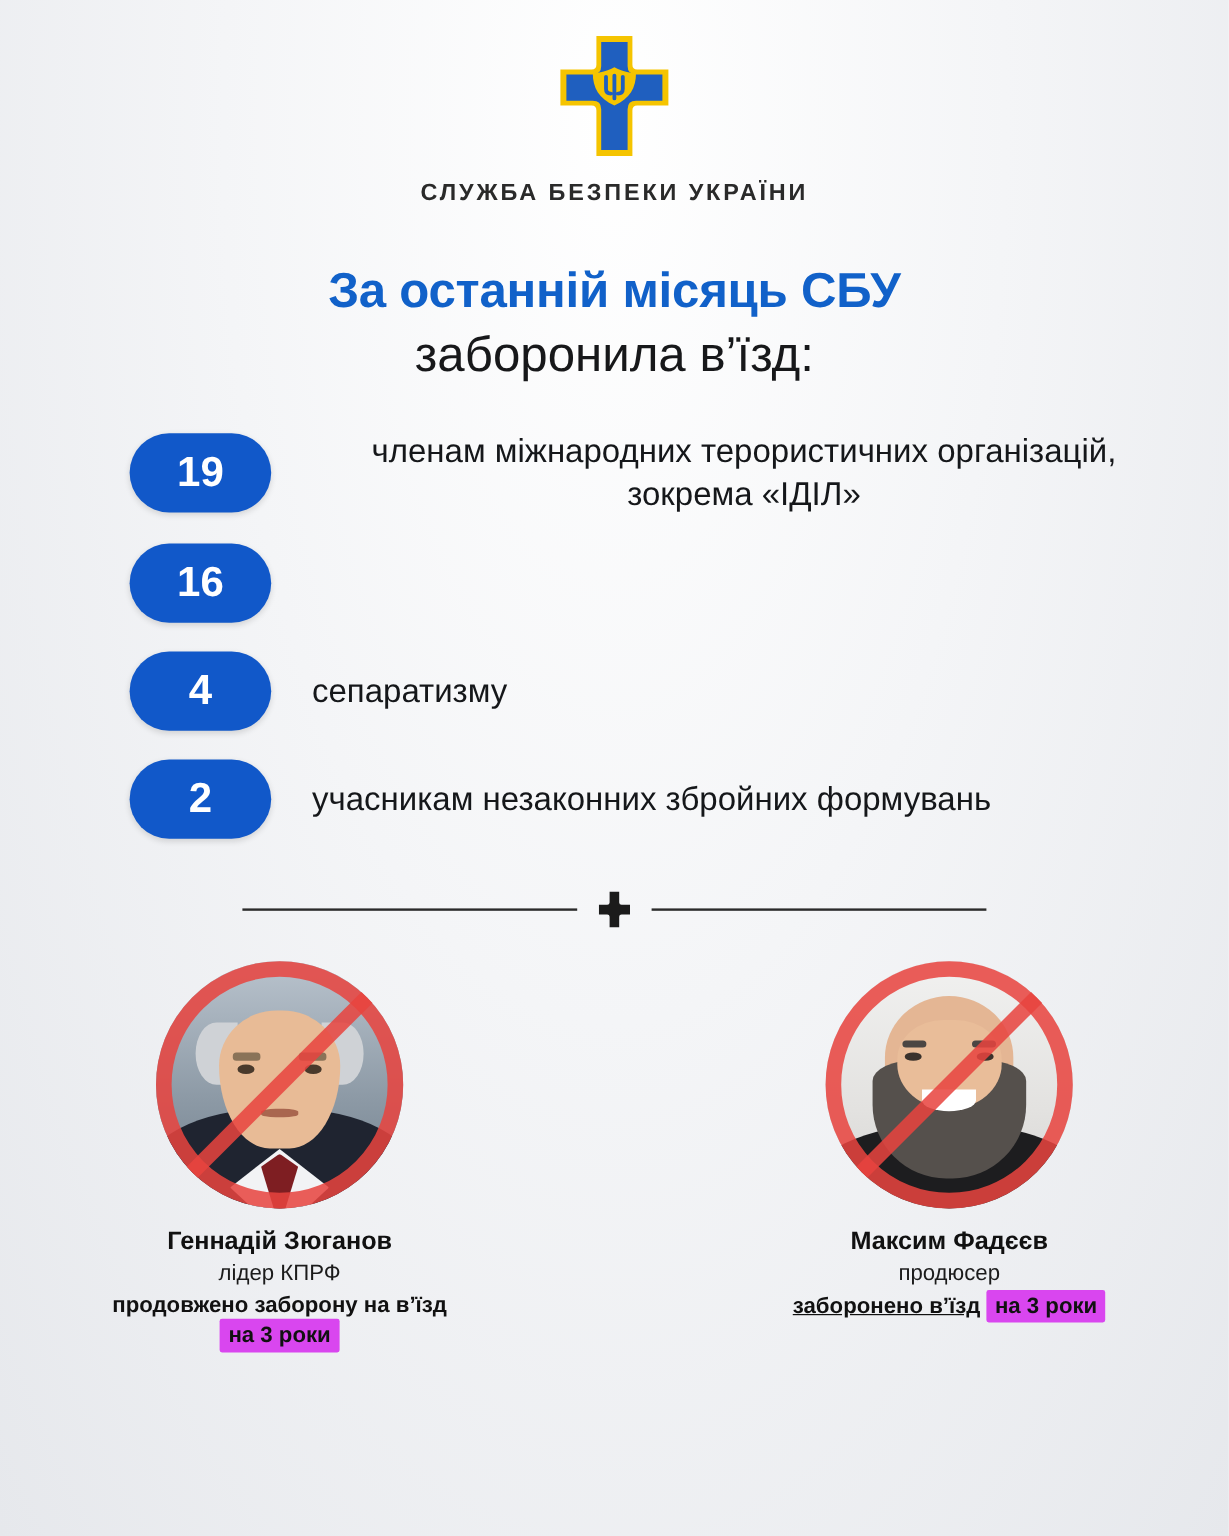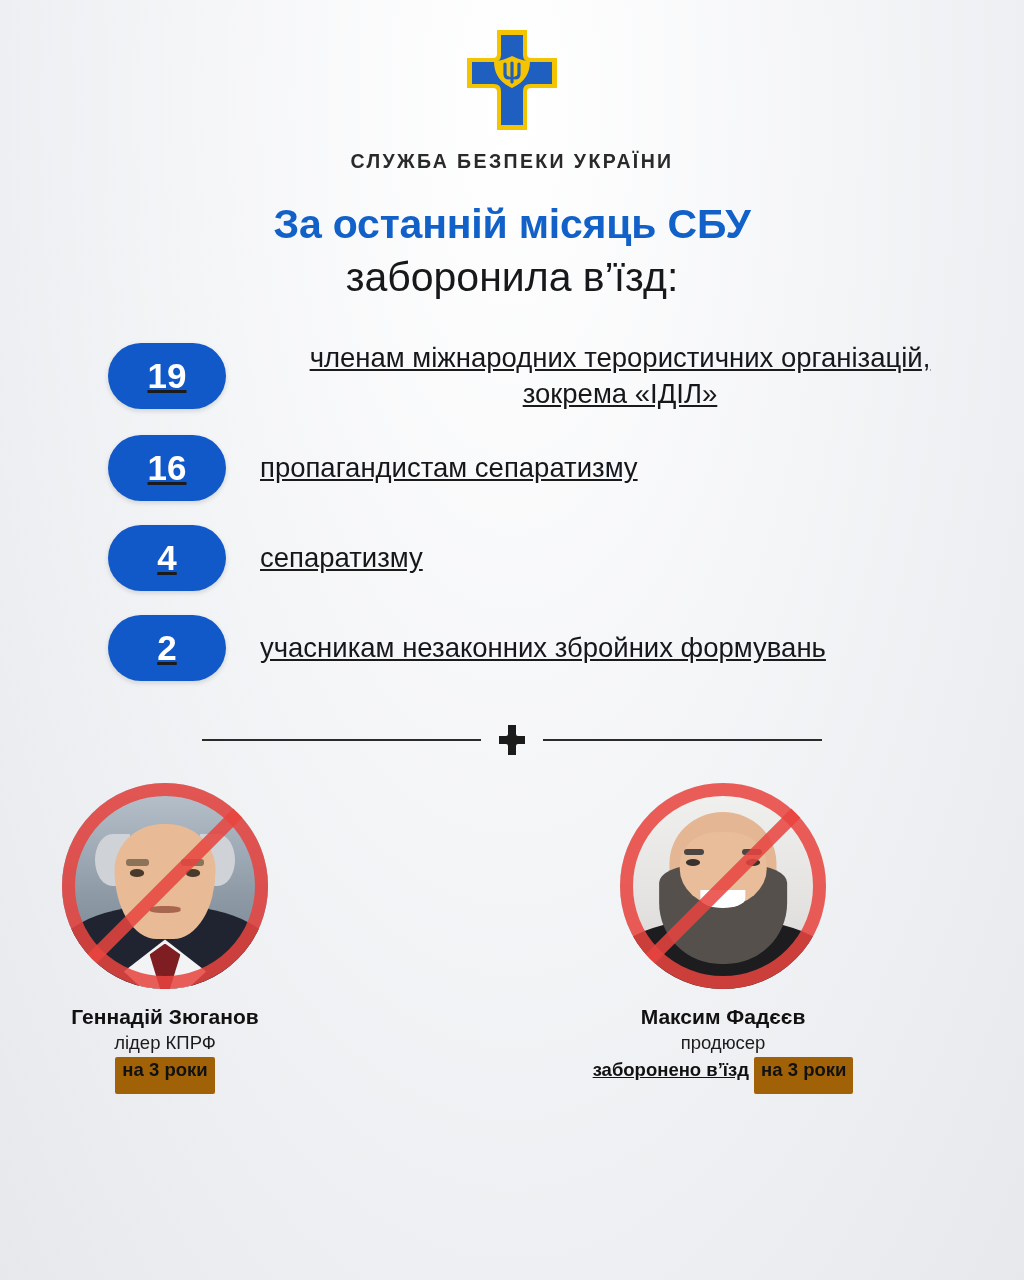--- a/index.html
+++ b/index.html
@@ -51,7 +51,7 @@
 
   
   .headline {
-    margin-top: 28px;
+    margin-top: 46px;
     text-align: center;
     line-height: 1.14;
   }

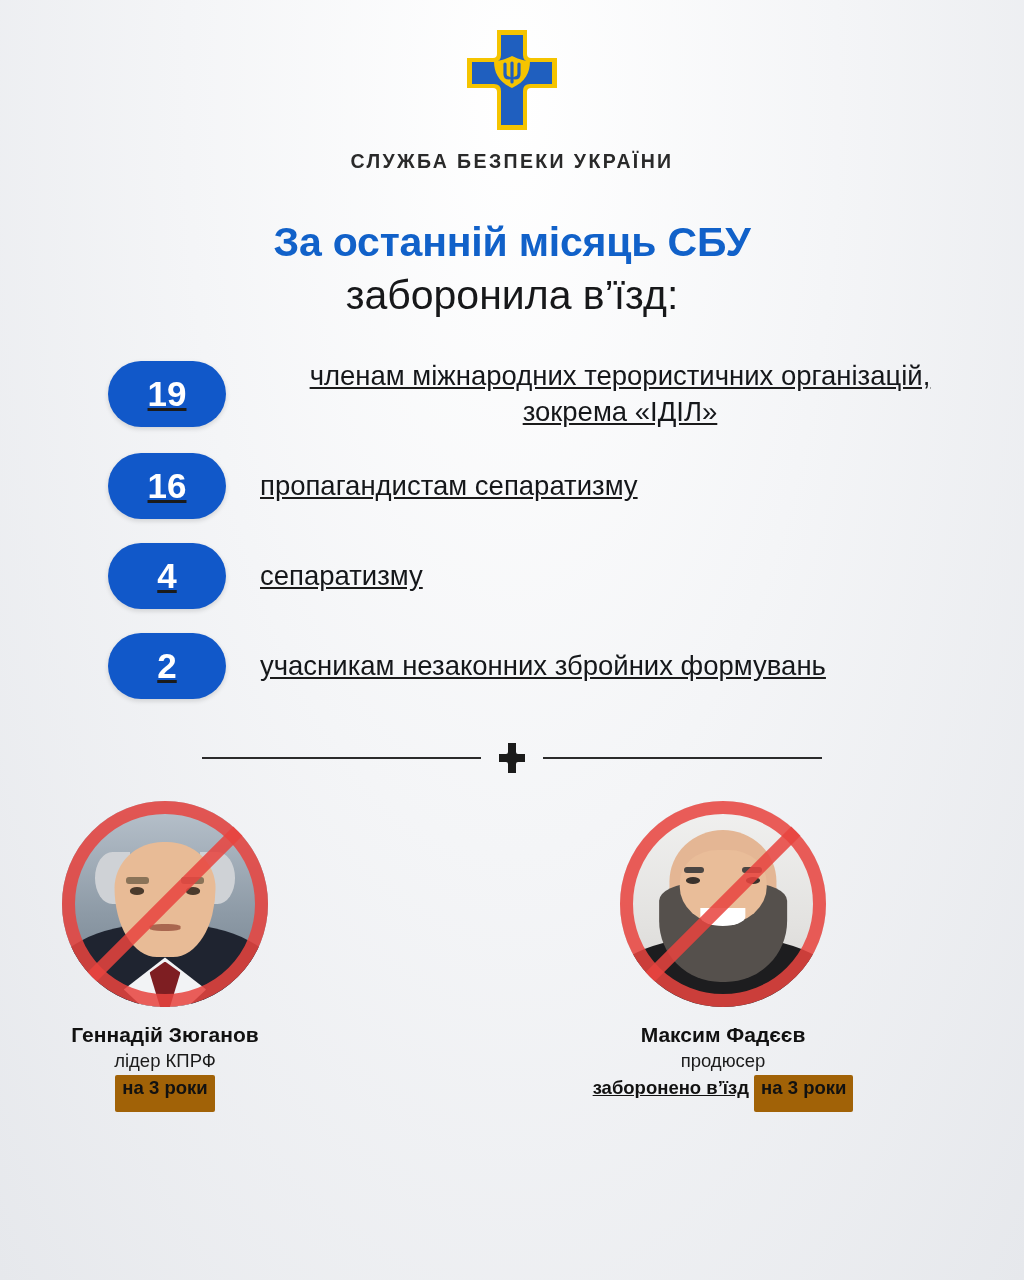--- a/index.html
+++ b/index.html
@@ -78,7 +78,6 @@
     flex-direction: column;
     gap: 24px;
     padding-left: 66px;
-    text-decoration: underline;
   }
 
   .stat-row {

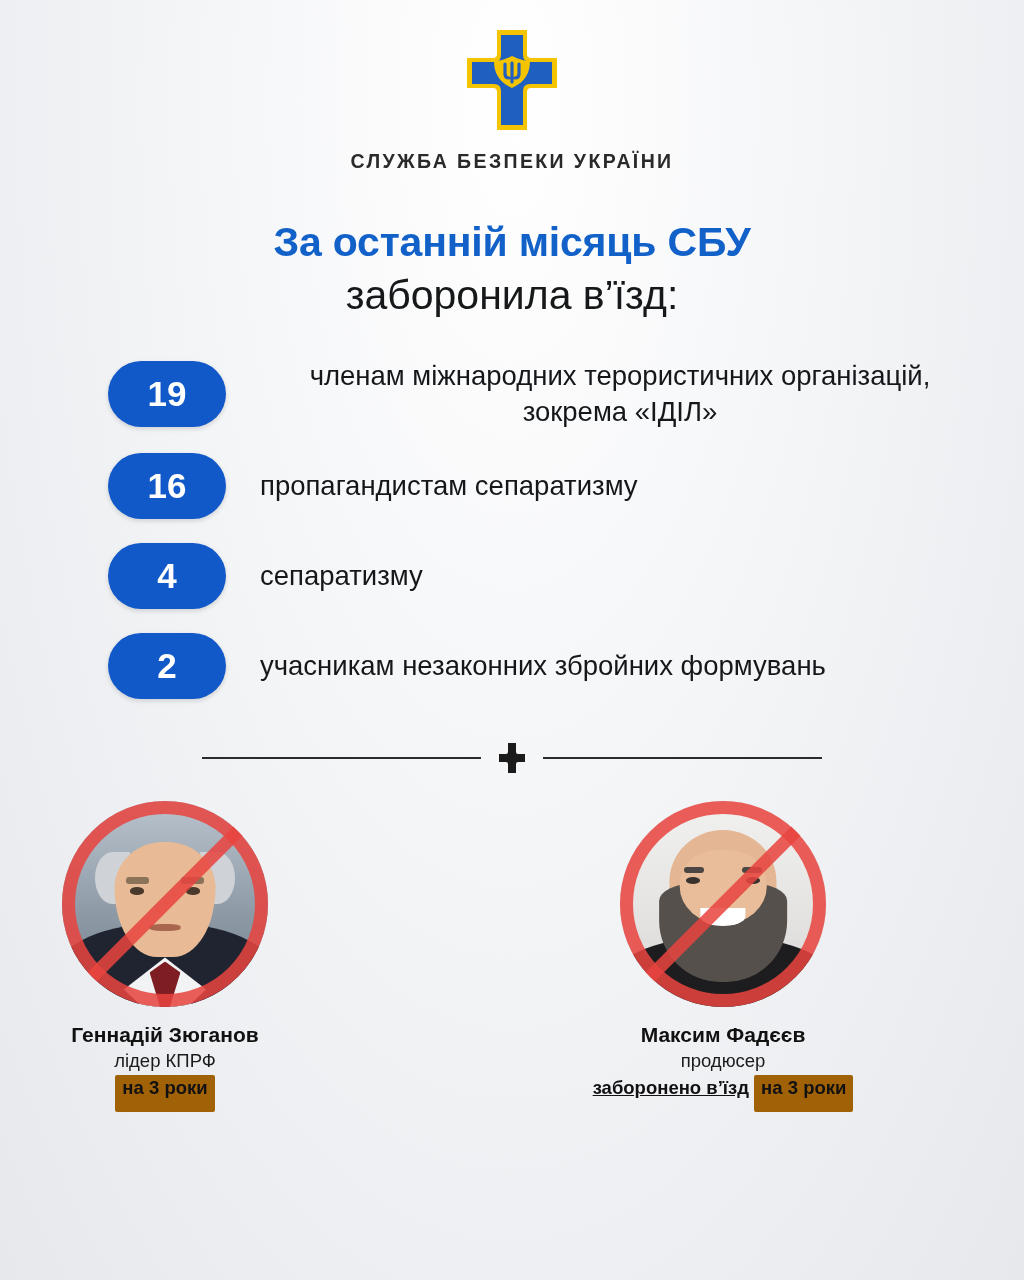--- a/index.html
+++ b/index.html
@@ -276,7 +276,6 @@
 
     <div class="stat-row">
       <div class="badge">16</div>
-      <div class="stat-text">пропагандистам сепаратизму</div>
     </div>
 
     <div class="stat-row">

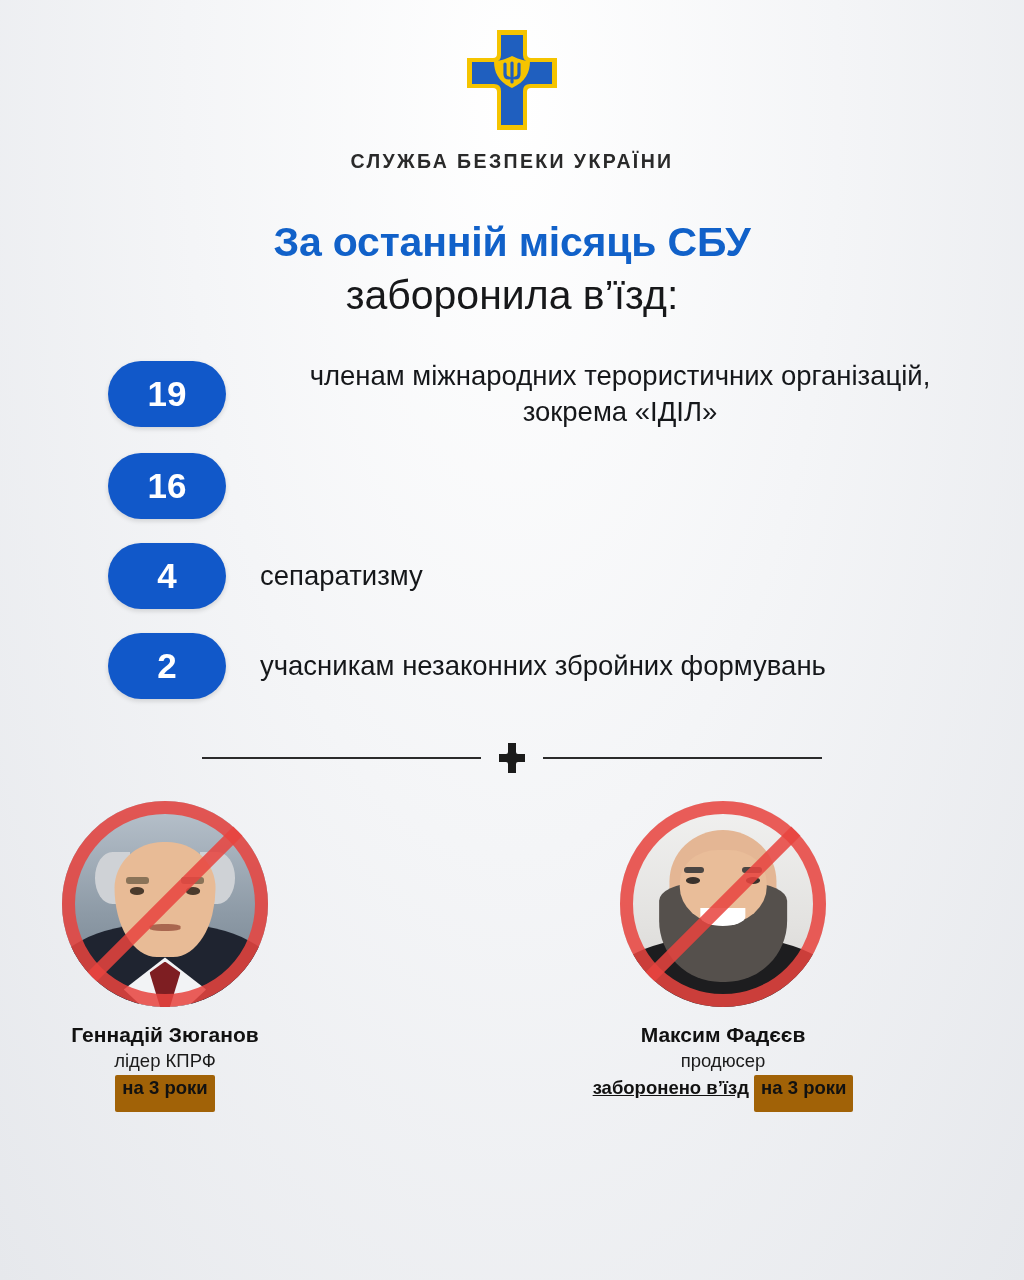--- a/index.html
+++ b/index.html
@@ -135,7 +135,7 @@
     margin-top: 28px;
     width: 1024px;
     display: flex;
-    justify-content: flex-start;
+    justify-content: center;
     gap: 228px;
   }
 

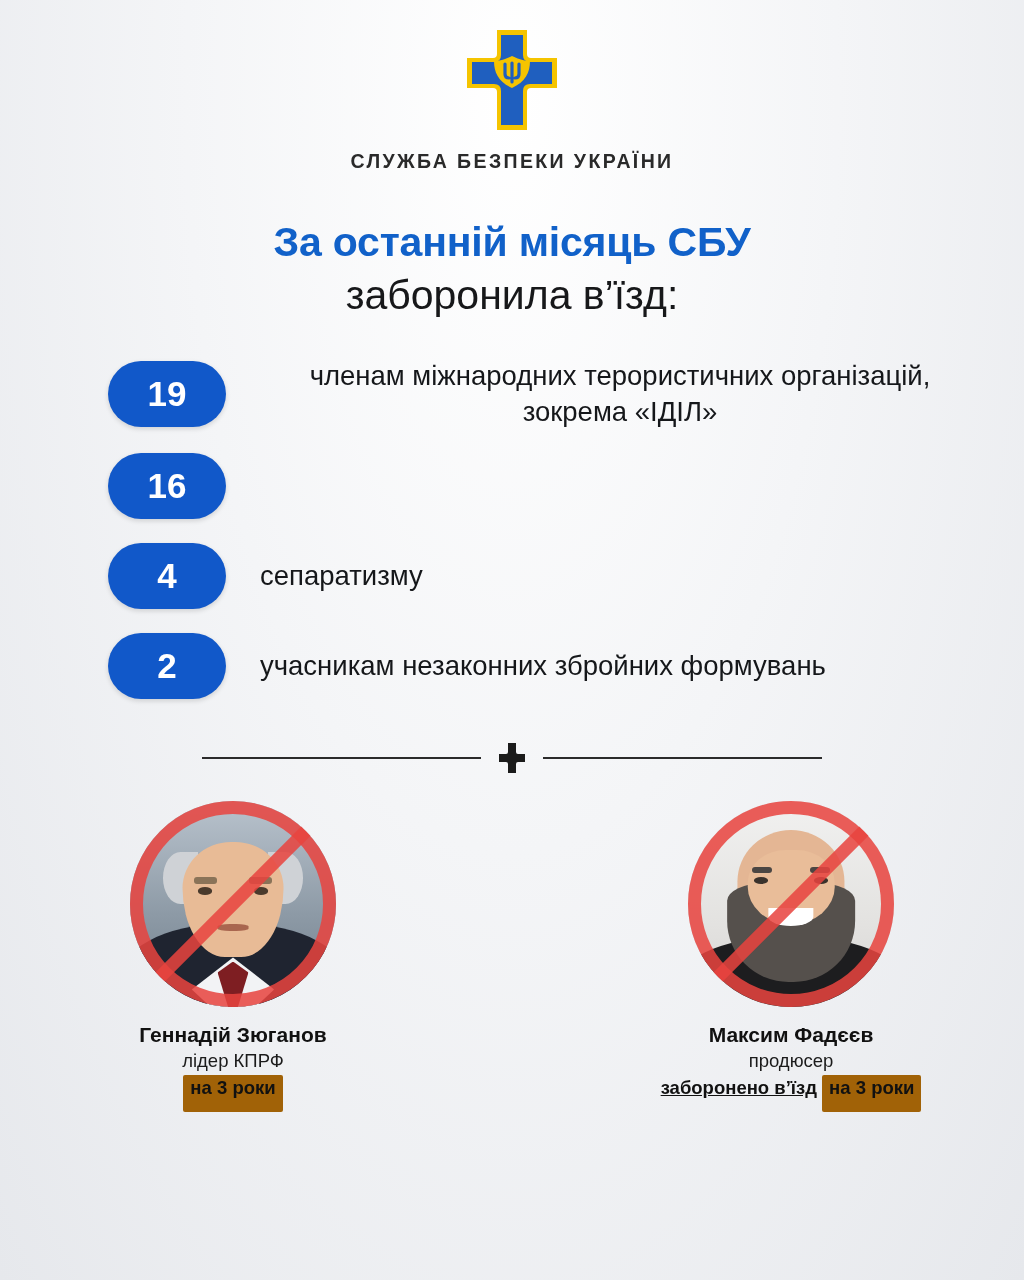--- a/index.html
+++ b/index.html
@@ -325,6 +325,7 @@
       <div class="person-name">Геннадій Зюганов</div>
       <div class="person-role">лідер КПРФ</div>
       <div class="person-note">
+        <span class="note-block">продовжено заборону на в’їзд</span>
         <span class="highlight">на 3 роки</span>
       </div>
     </div>

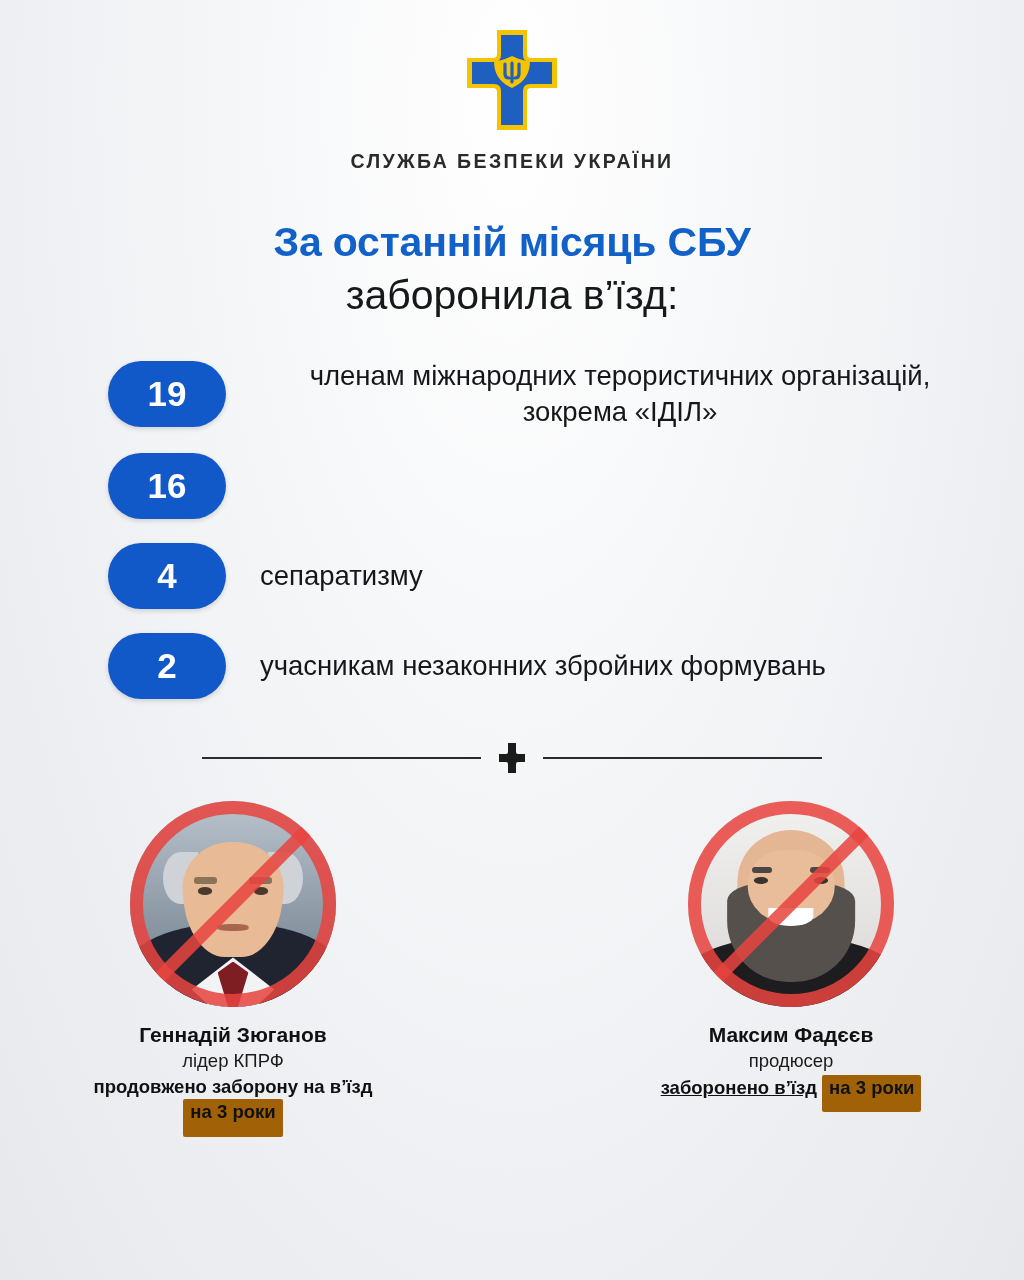--- a/index.html
+++ b/index.html
@@ -203,8 +203,8 @@
     line-height: 1.32;
   }
   .highlight {
-    background: #a16207;
-    padding: 1px 7px 12px 7px;
+    background: #d946ef;
+    padding: 1px 7px 2px 7px;
     border-radius: 2px;
     font-weight: bold;
     display: inline-block;

